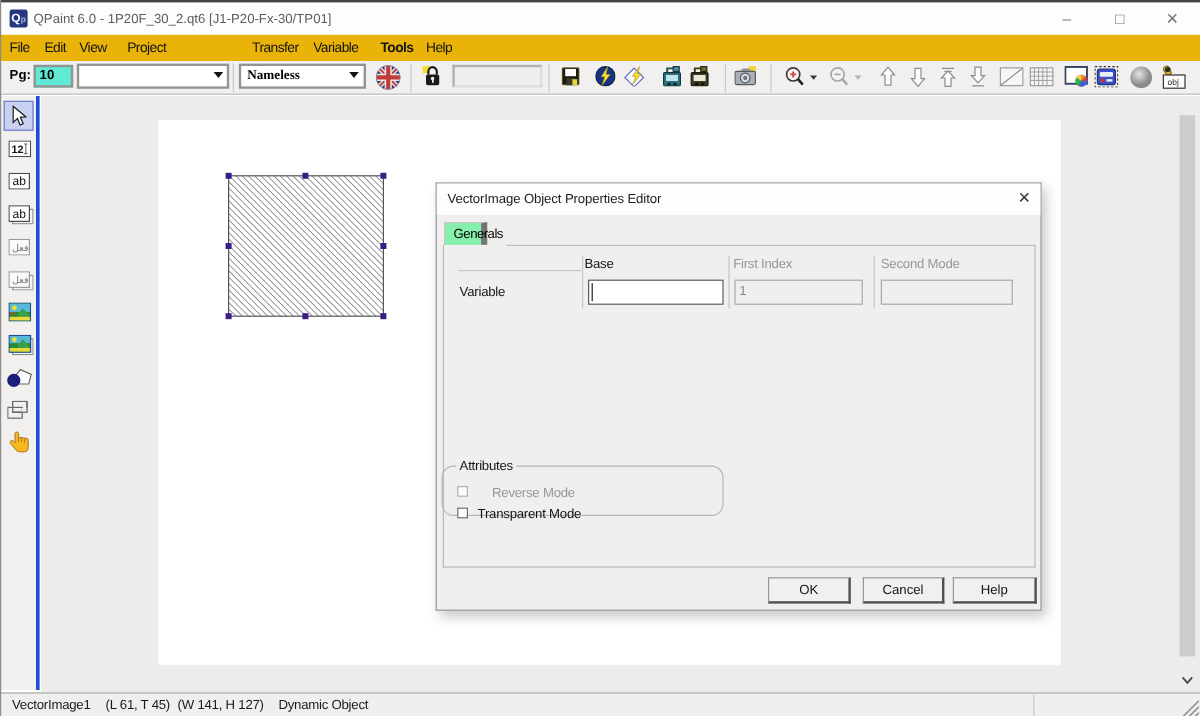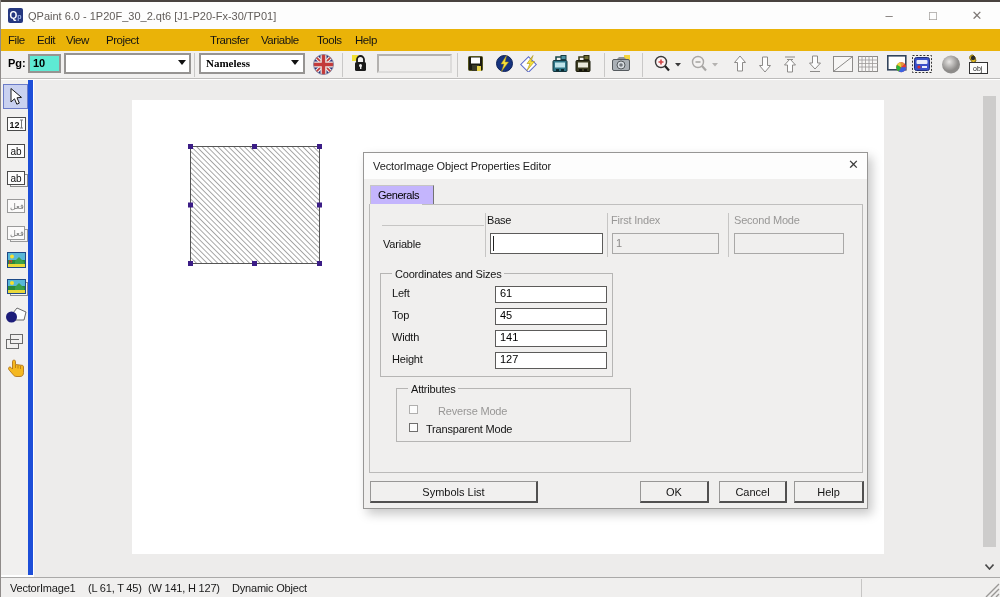--- a/index.html
+++ b/index.html
@@ -68,7 +68,7 @@
   <span class="mi" style="left:163px;margin-top:24px;">Page</span>
   <span class="mi" style="left:210px;">Transfer</span>
   <span class="mi" style="left:261px;">Variable</span>
-  <span class="mi" style="left:317px;">Tools</span>
+  <span class="mi" style="left:317px;font-weight:bold;">Tools</span>
   <span class="mi" style="left:355px;">Help</span>
 </div>
 

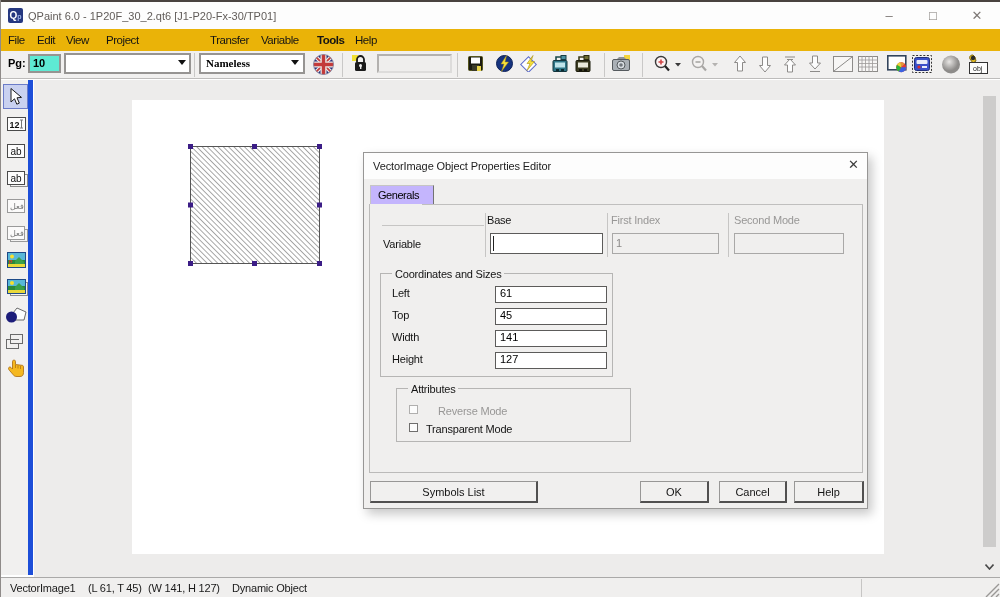--- a/index.html
+++ b/index.html
@@ -23,7 +23,7 @@
 .tsep { position:absolute; top:2px; height:24px; width:1px; background:#c9c8c7; }
 
 
-#lefttb { left:0; top:80px; width:33px; height:495px; background:#f1f0ef; border-right:5px solid #1d4ed8; }
+#lefttb { left:0; top:80px; width:33px; height:495px; background:#f1f0ef; border-right:3px solid #1d4ed8; }
 
 
 #canvas { left:34px; top:80px; width:966px; height:497px; background:#edeceb; }

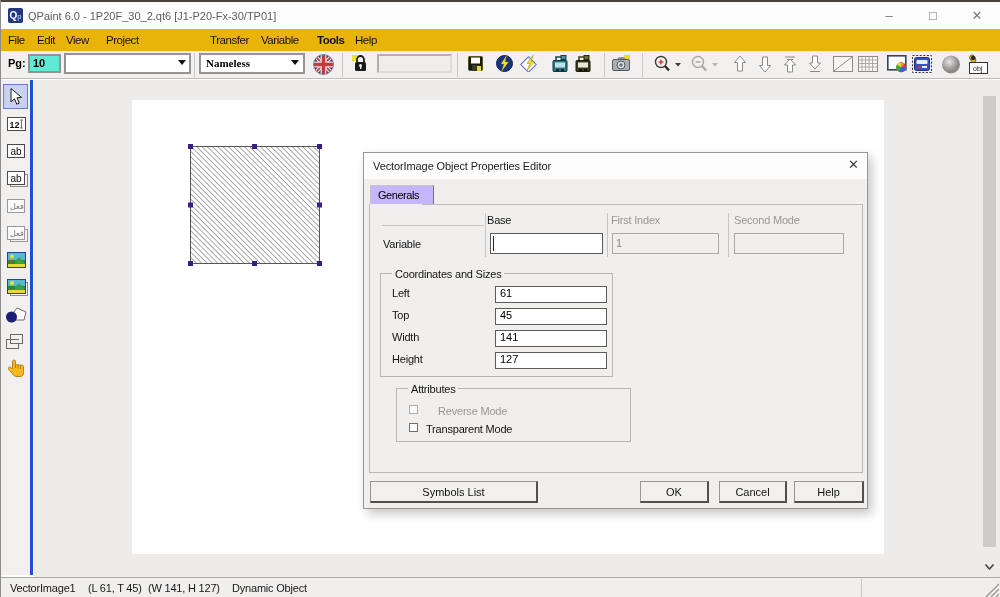--- a/index.html
+++ b/index.html
@@ -332,7 +332,7 @@
     <div class="abs" id="dlgx">✕</div>
   </div>
 
-  <div class="abs" style="left:6px; top:32px; width:64px; height:19px; background:#c4b5fd; border:1px solid #c6c5c4; border-right:1px solid #737373; border-bottom:none; font-size:11px; letter-spacing:-0.45px; padding:3px 0 0 7px;">Generals</div>
+  <div class="abs" style="left:6px; top:32px; width:36px; height:19px; background:#86efac; border:1px solid #c6c5c4; border-right:5px solid #737373; border-bottom:none; font-size:11px; letter-spacing:-0.45px; padding:3px 0 0 7px;">Generals</div>
 
   <div class="abs" style="left:5px; top:51px; width:494px; height:269px; border:1px solid #bbbab9; border-top:none;"></div>
   <div class="abs" style="left:58px; top:51px; width:441px; height:1px; background:#c0bfbe;"></div>

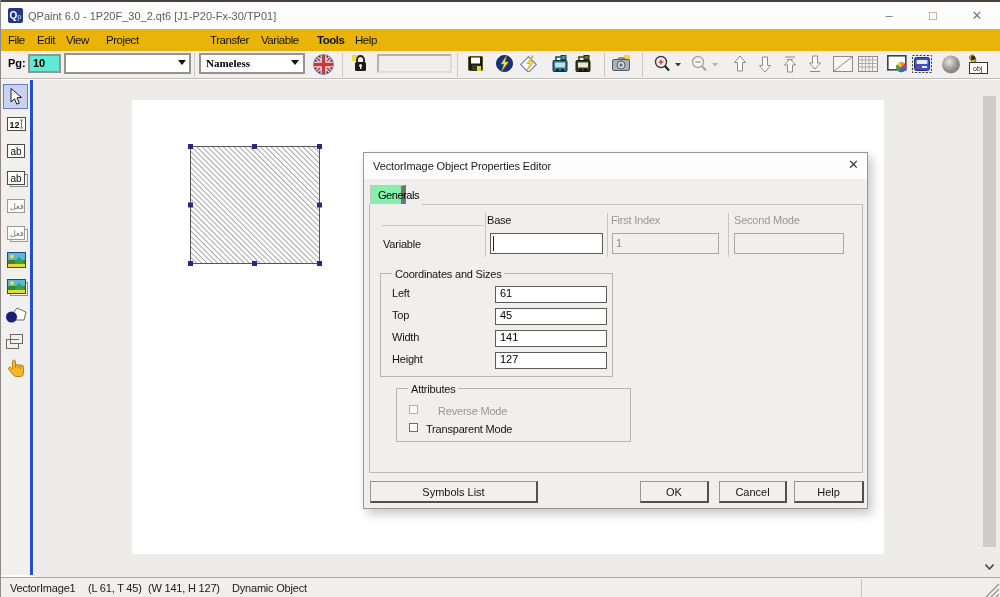--- a/index.html
+++ b/index.html
@@ -350,17 +350,6 @@
   <div class="fldg" style="left:248px; top:80px; width:107px; height:21px; padding-top:3px;">1</div>
   <div class="fldg" style="left:370px; top:80px; width:110px; height:21px;"></div>
 
-  <div class="grp" style="left:16px; top:120px; width:233px; height:104px;">
-    <span class="grplbl">Coordinates and Sizes</span>
-    <span class="lbl" style="left:11px; top:13px;">Left</span>
-    <span class="lbl" style="left:11px; top:35px;">Top</span>
-    <span class="lbl" style="left:11px; top:57px;">Width</span>
-    <span class="lbl" style="left:11px; top:79px;">Height</span>
-    <span class="fld" style="left:114px; top:12px; width:112px; height:17px; font-size:11px; padding-left:4px;">61</span>
-    <span class="fld" style="left:114px; top:34px; width:112px; height:17px; font-size:11px; padding-left:4px;">45</span>
-    <span class="fld" style="left:114px; top:56px; width:112px; height:17px; font-size:11px; padding-left:4px;">141</span>
-    <span class="fld" style="left:114px; top:78px; width:112px; height:17px; font-size:11px; padding-left:4px;">127</span>
-  </div>
 
   <div class="grp" style="left:32px; top:235px; width:235px; height:54px;">
     <span class="grplbl">Attributes</span>

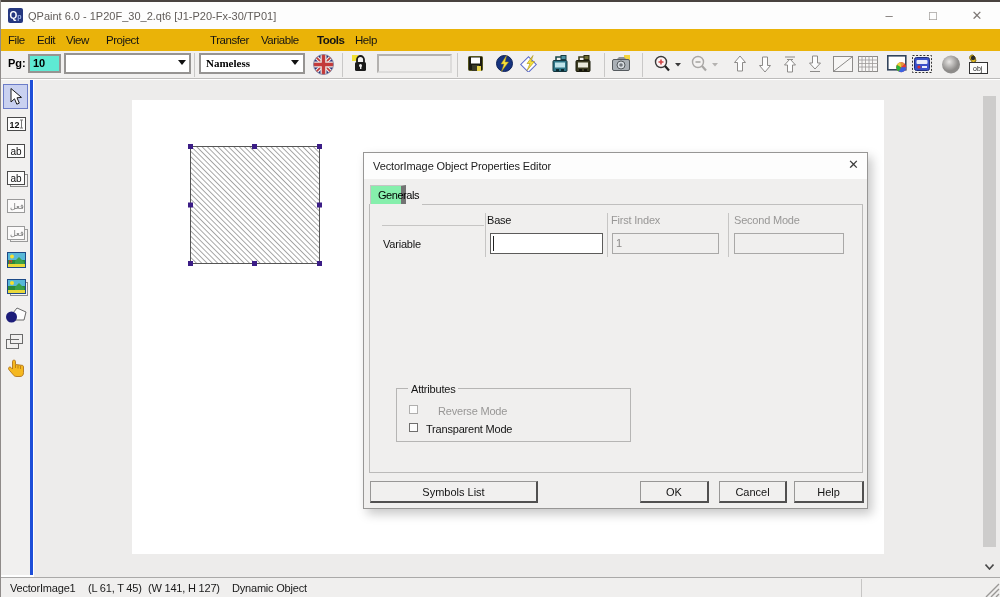--- a/index.html
+++ b/index.html
@@ -351,7 +351,7 @@
   <div class="fldg" style="left:370px; top:80px; width:110px; height:21px;"></div>
 
 
-  <div class="grp" style="left:32px; top:235px; width:235px; height:54px;">
+  <div class="grp" style="left:4px; top:235px; width:235px; height:42px;border-radius:10px;">
     <span class="grplbl">Attributes</span>
     <span class="cb" style="left:12px; top:16px; border:1px solid #b0afae;"></span>
     <span class="glbl" style="left:29px; top:16px;margin-left:12px;">Reverse Mode</span>

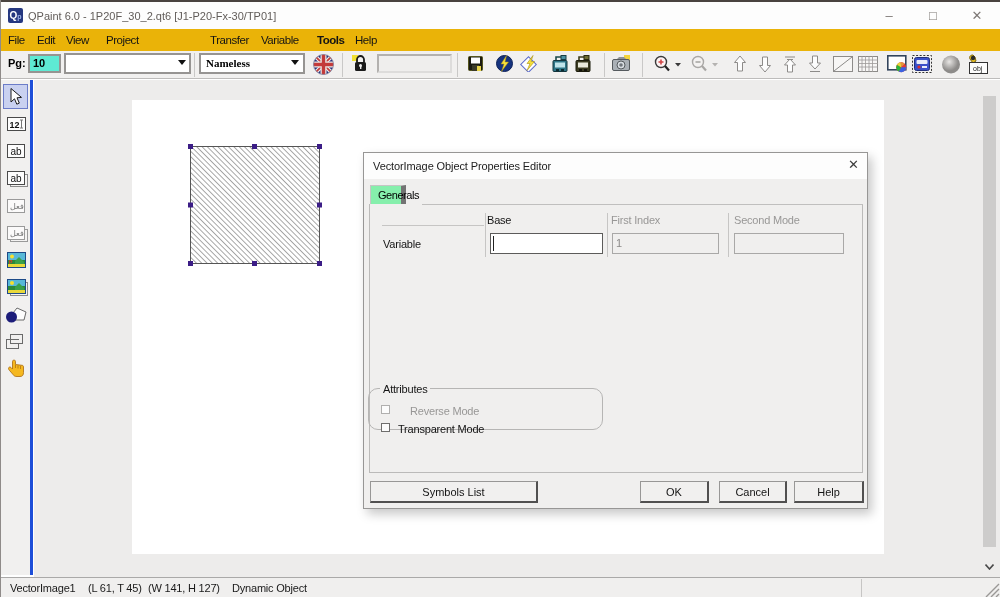--- a/index.html
+++ b/index.html
@@ -359,7 +359,6 @@
     <span class="lbl" style="left:29px; top:34px;">Transparent Mode</span>
   </div>
 
-  <div class="btn" style="left:6px; top:328px; width:168px; height:22px; line-height:20px;">Symbols List</div>
   <div class="btn" style="left:276px; top:328px; width:69px; height:22px; line-height:20px;">OK</div>
   <div class="btn" style="left:355px; top:328px; width:68px; height:22px; line-height:20px;">Cancel</div>
   <div class="btn" style="left:430px; top:328px; width:70px; height:22px; line-height:20px;">Help</div>

